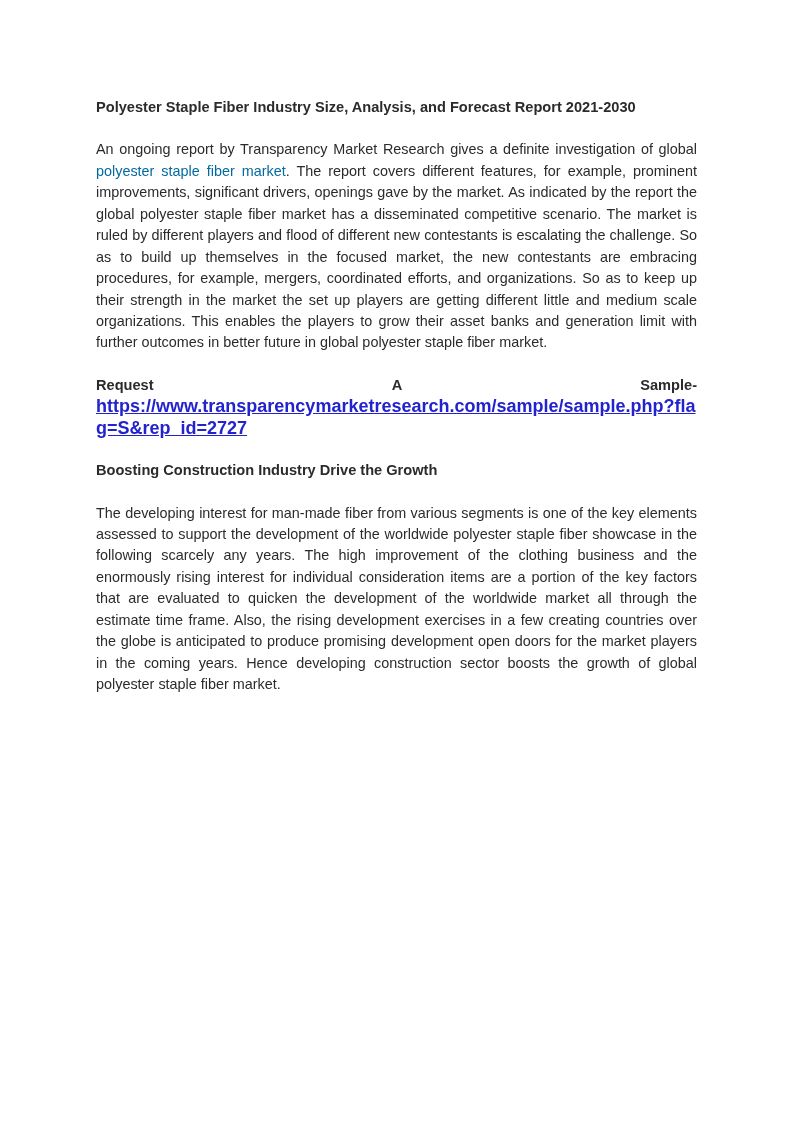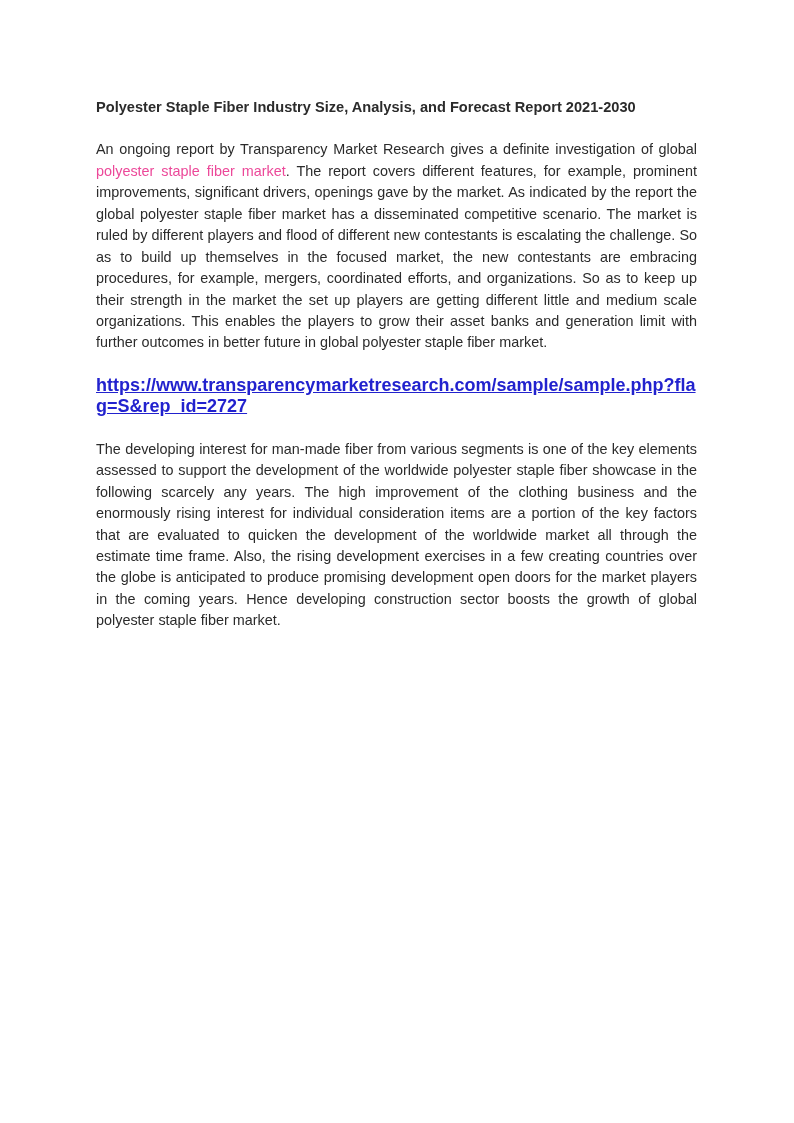--- a/index.html
+++ b/index.html
@@ -36,7 +36,7 @@
     color: #2b2b2b;
   }
   .inline-link {
-    color: #ec4899;
+    color: #0369a1;
     text-decoration: none;
     cursor: pointer;
   }

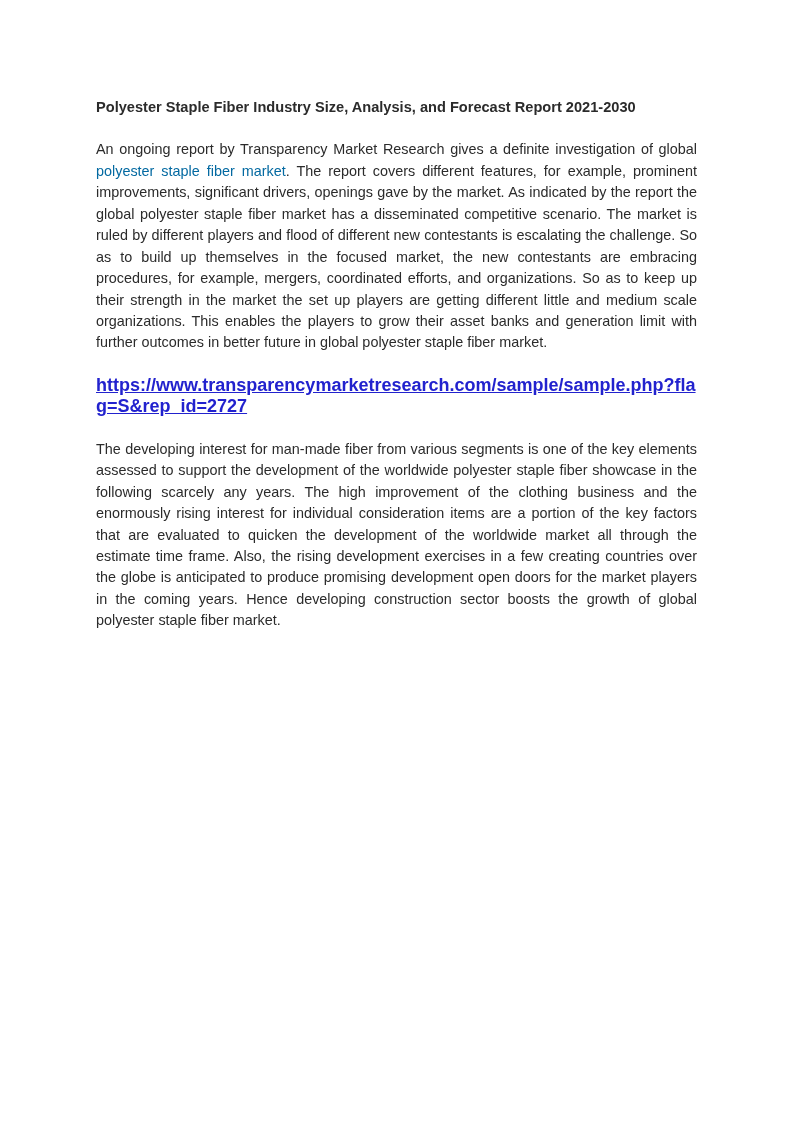--- a/index.html
+++ b/index.html
@@ -79,6 +79,11 @@
   <p class="body-para"><span>An ongoing report by Transparency Market Research gives a definite investigation of global </span><a class="inline-link">polyester staple fiber market</a><span>. The report covers different features, for example, prominent improvements, significant drivers, openings gave by the market. As indicated by the report the global polyester staple fiber market has a disseminated competitive scenario. The market is ruled by different players and flood of different new contestants is escalating the challenge. So as to build up themselves in the focused market, the new contestants are embracing procedures, for example, mergers, coordinated efforts, and organizations. So as to keep up their strength in the market the set up players are getting different little and medium scale organizations. This enables the players to grow their asset banks and generation limit with further outcomes in better future in global polyester staple fiber market.</span></p>
 
   <div class="request-para">
+    <div class="request-line">
+      <span>Request</span>
+      <span>A</span>
+      <span>Sample-</span>
+    </div>
     <a class="url-link">https://www.transparencymarketresearch.com/sample/sample.php?flag=S&amp;rep_id=2727</a>
   </div>
 

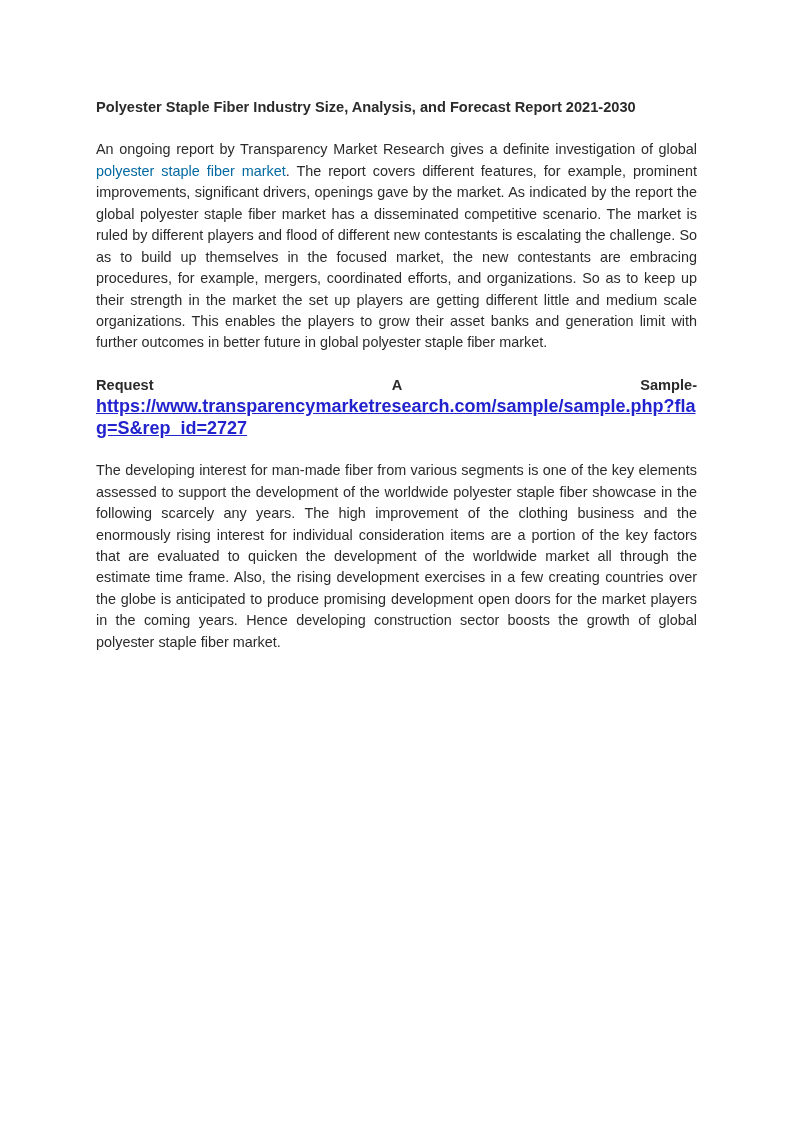--- a/index.html
+++ b/index.html
@@ -87,6 +87,7 @@
     <a class="url-link">https://www.transparencymarketresearch.com/sample/sample.php?flag=S&amp;rep_id=2727</a>
   </div>
 
+  <h2 class="doc-subheading">Boosting Construction Industry Drive the Growth</h2>
 
   <p class="body-para">The developing interest for man-made fiber from various segments is one of the key elements assessed to support the development of the worldwide polyester staple fiber showcase in the following scarcely any years. The high improvement of the clothing business and the enormously rising interest for individual consideration items are a portion of the key factors that are evaluated to quicken the development of the worldwide market all through the estimate time frame. Also, the rising development exercises in a few creating countries over the globe is anticipated to produce promising development open doors for the market players in the coming years. Hence developing construction sector boosts the growth of global polyester staple fiber market.</p>
 

